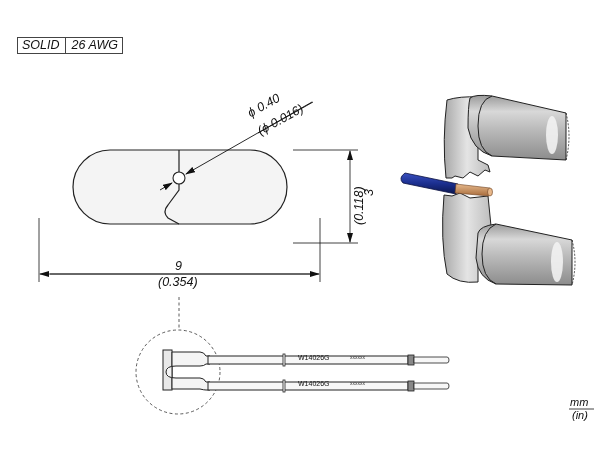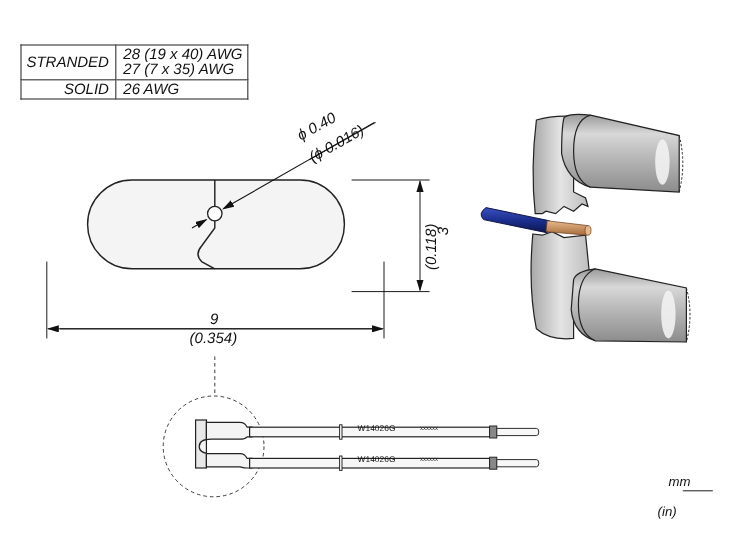--- a/index.html
+++ b/index.html
@@ -19,13 +19,6 @@
 
 <table class="spec">
   <tbody>
-      <tr>
-    <td class="lbl" rowspan="1" style="height:28px;">STRANDED</td>
-    <td class="val">
-      <div>28 (19 x 40) AWG</div>
-      <div>27 (7 x 35) AWG</div>
-    </td>
-  </tr>
   <tr>
     <td class="lbl" style="height:15px;">SOLID</td>
     <td class="val">26 AWG</td>

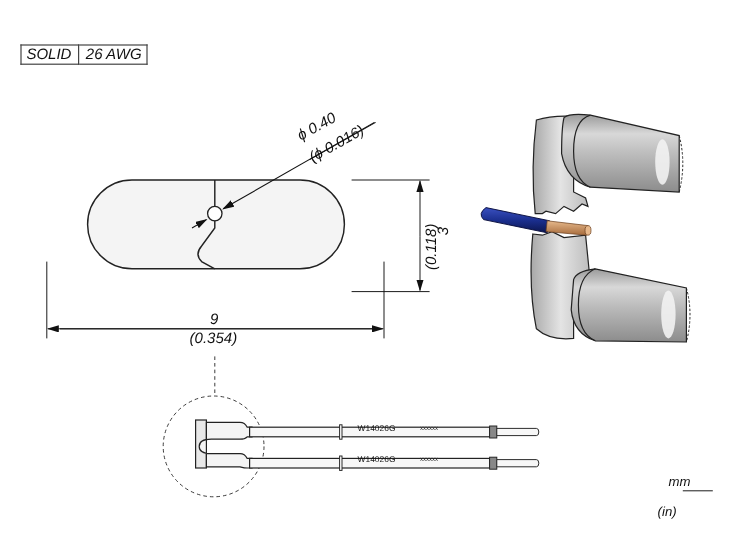--- a/index.html
+++ b/index.html
@@ -145,7 +145,7 @@
 <div class="abs" style="left:298px; top:380px; font-size:7px; color:#111;">W14026G</div>
 <div class="abs" style="left:350px; top:380px; font-size:5px; color:#333;">xxxxxx</div>
 
-<div class="dimtxt" style="left:557px; top:396px; font-size:11px;">mm</div>
+<div class="dimtxt" style="left:570px; top:396px; font-size:11px;">mm</div>
 <div class="dimtxt" style="left:548px; top:409px; font-size:11px;margin-top:12px;">(in)</div>
 
 </body></html>

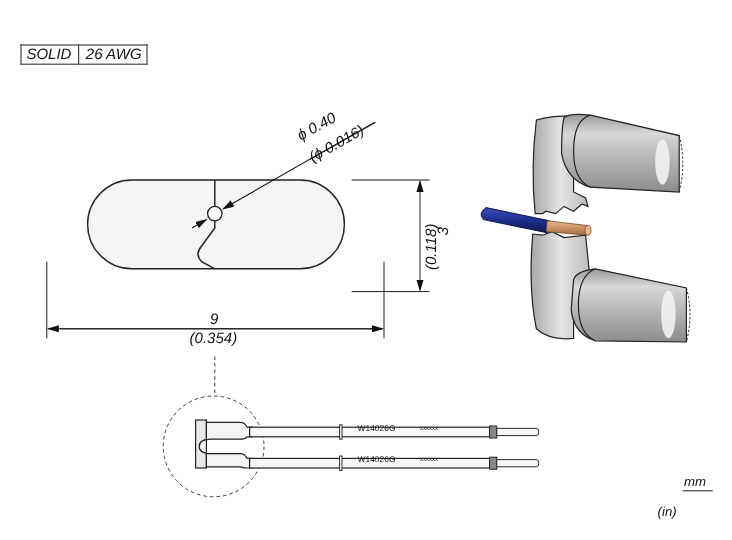--- a/index.html
+++ b/index.html
@@ -146,6 +146,6 @@
 <div class="abs" style="left:350px; top:380px; font-size:5px; color:#333;">xxxxxx</div>
 
 <div class="dimtxt" style="left:570px; top:396px; font-size:11px;">mm</div>
-<div class="dimtxt" style="left:548px; top:409px; font-size:11px;margin-top:12px;">(in)</div>
+<div class="dimtxt" style="left:572px; top:409px; font-size:11px;">(in)</div>
 
 </body></html>

